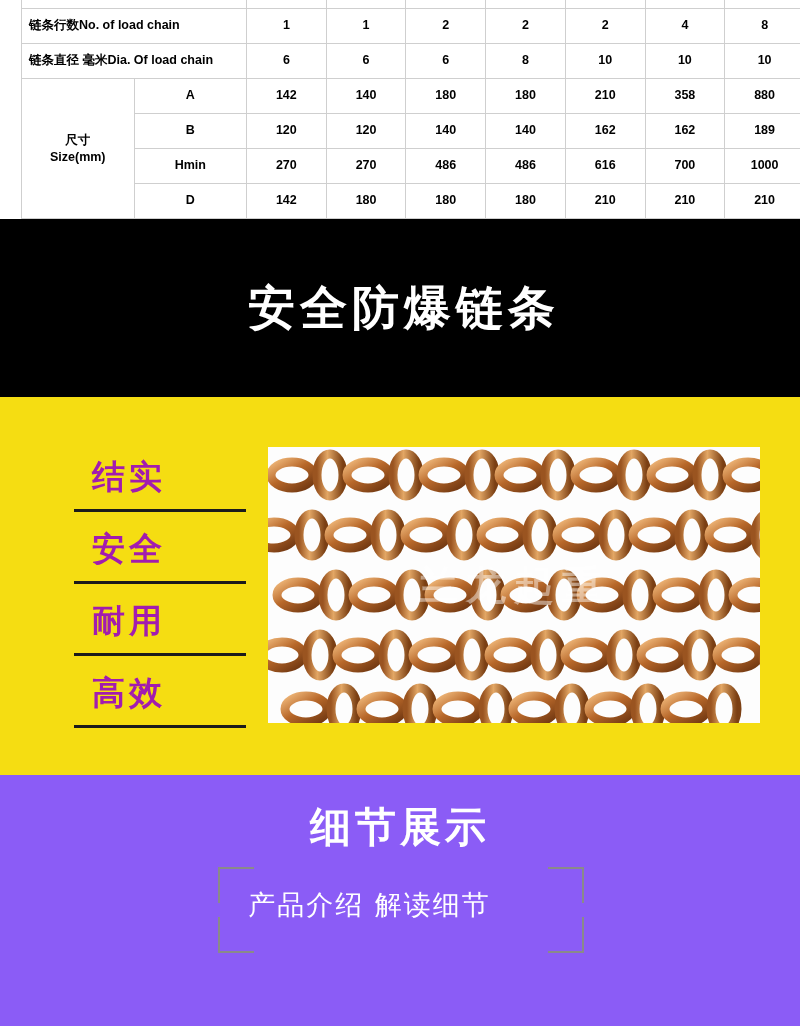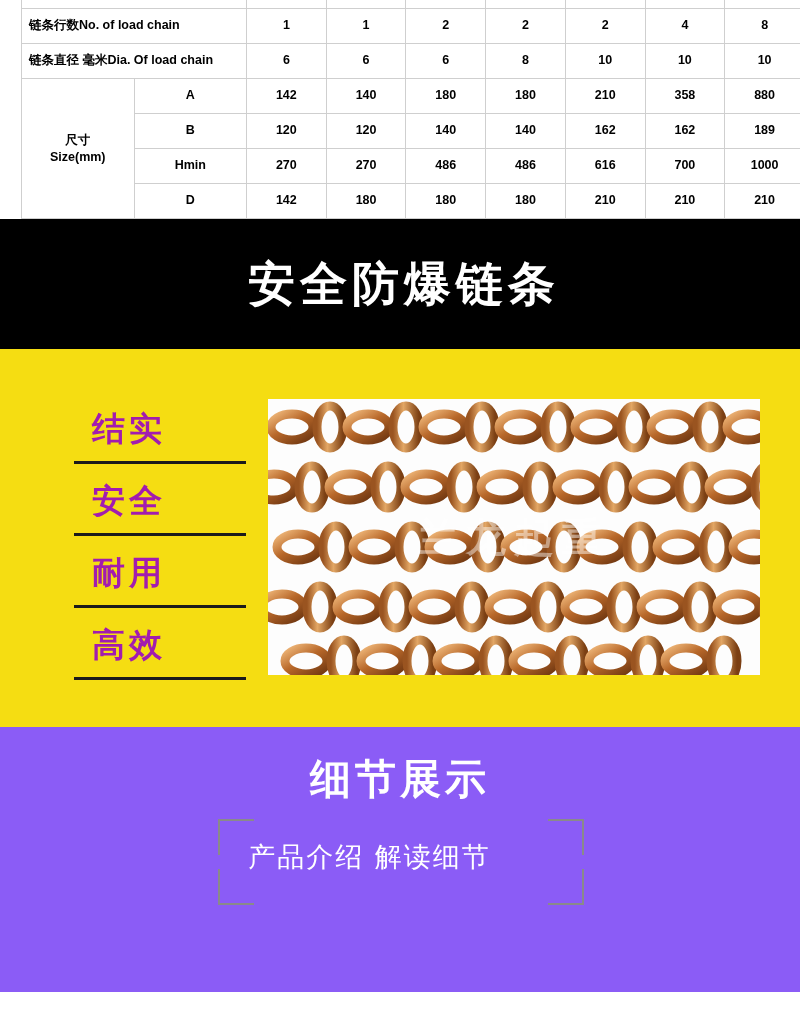--- a/index.html
+++ b/index.html
@@ -67,7 +67,7 @@
   
   .banner-black {
     width: 800px;
-    height: 130px;
+    height: 178px;
     background: #000000;
     display: flex;
     align-items: center;

